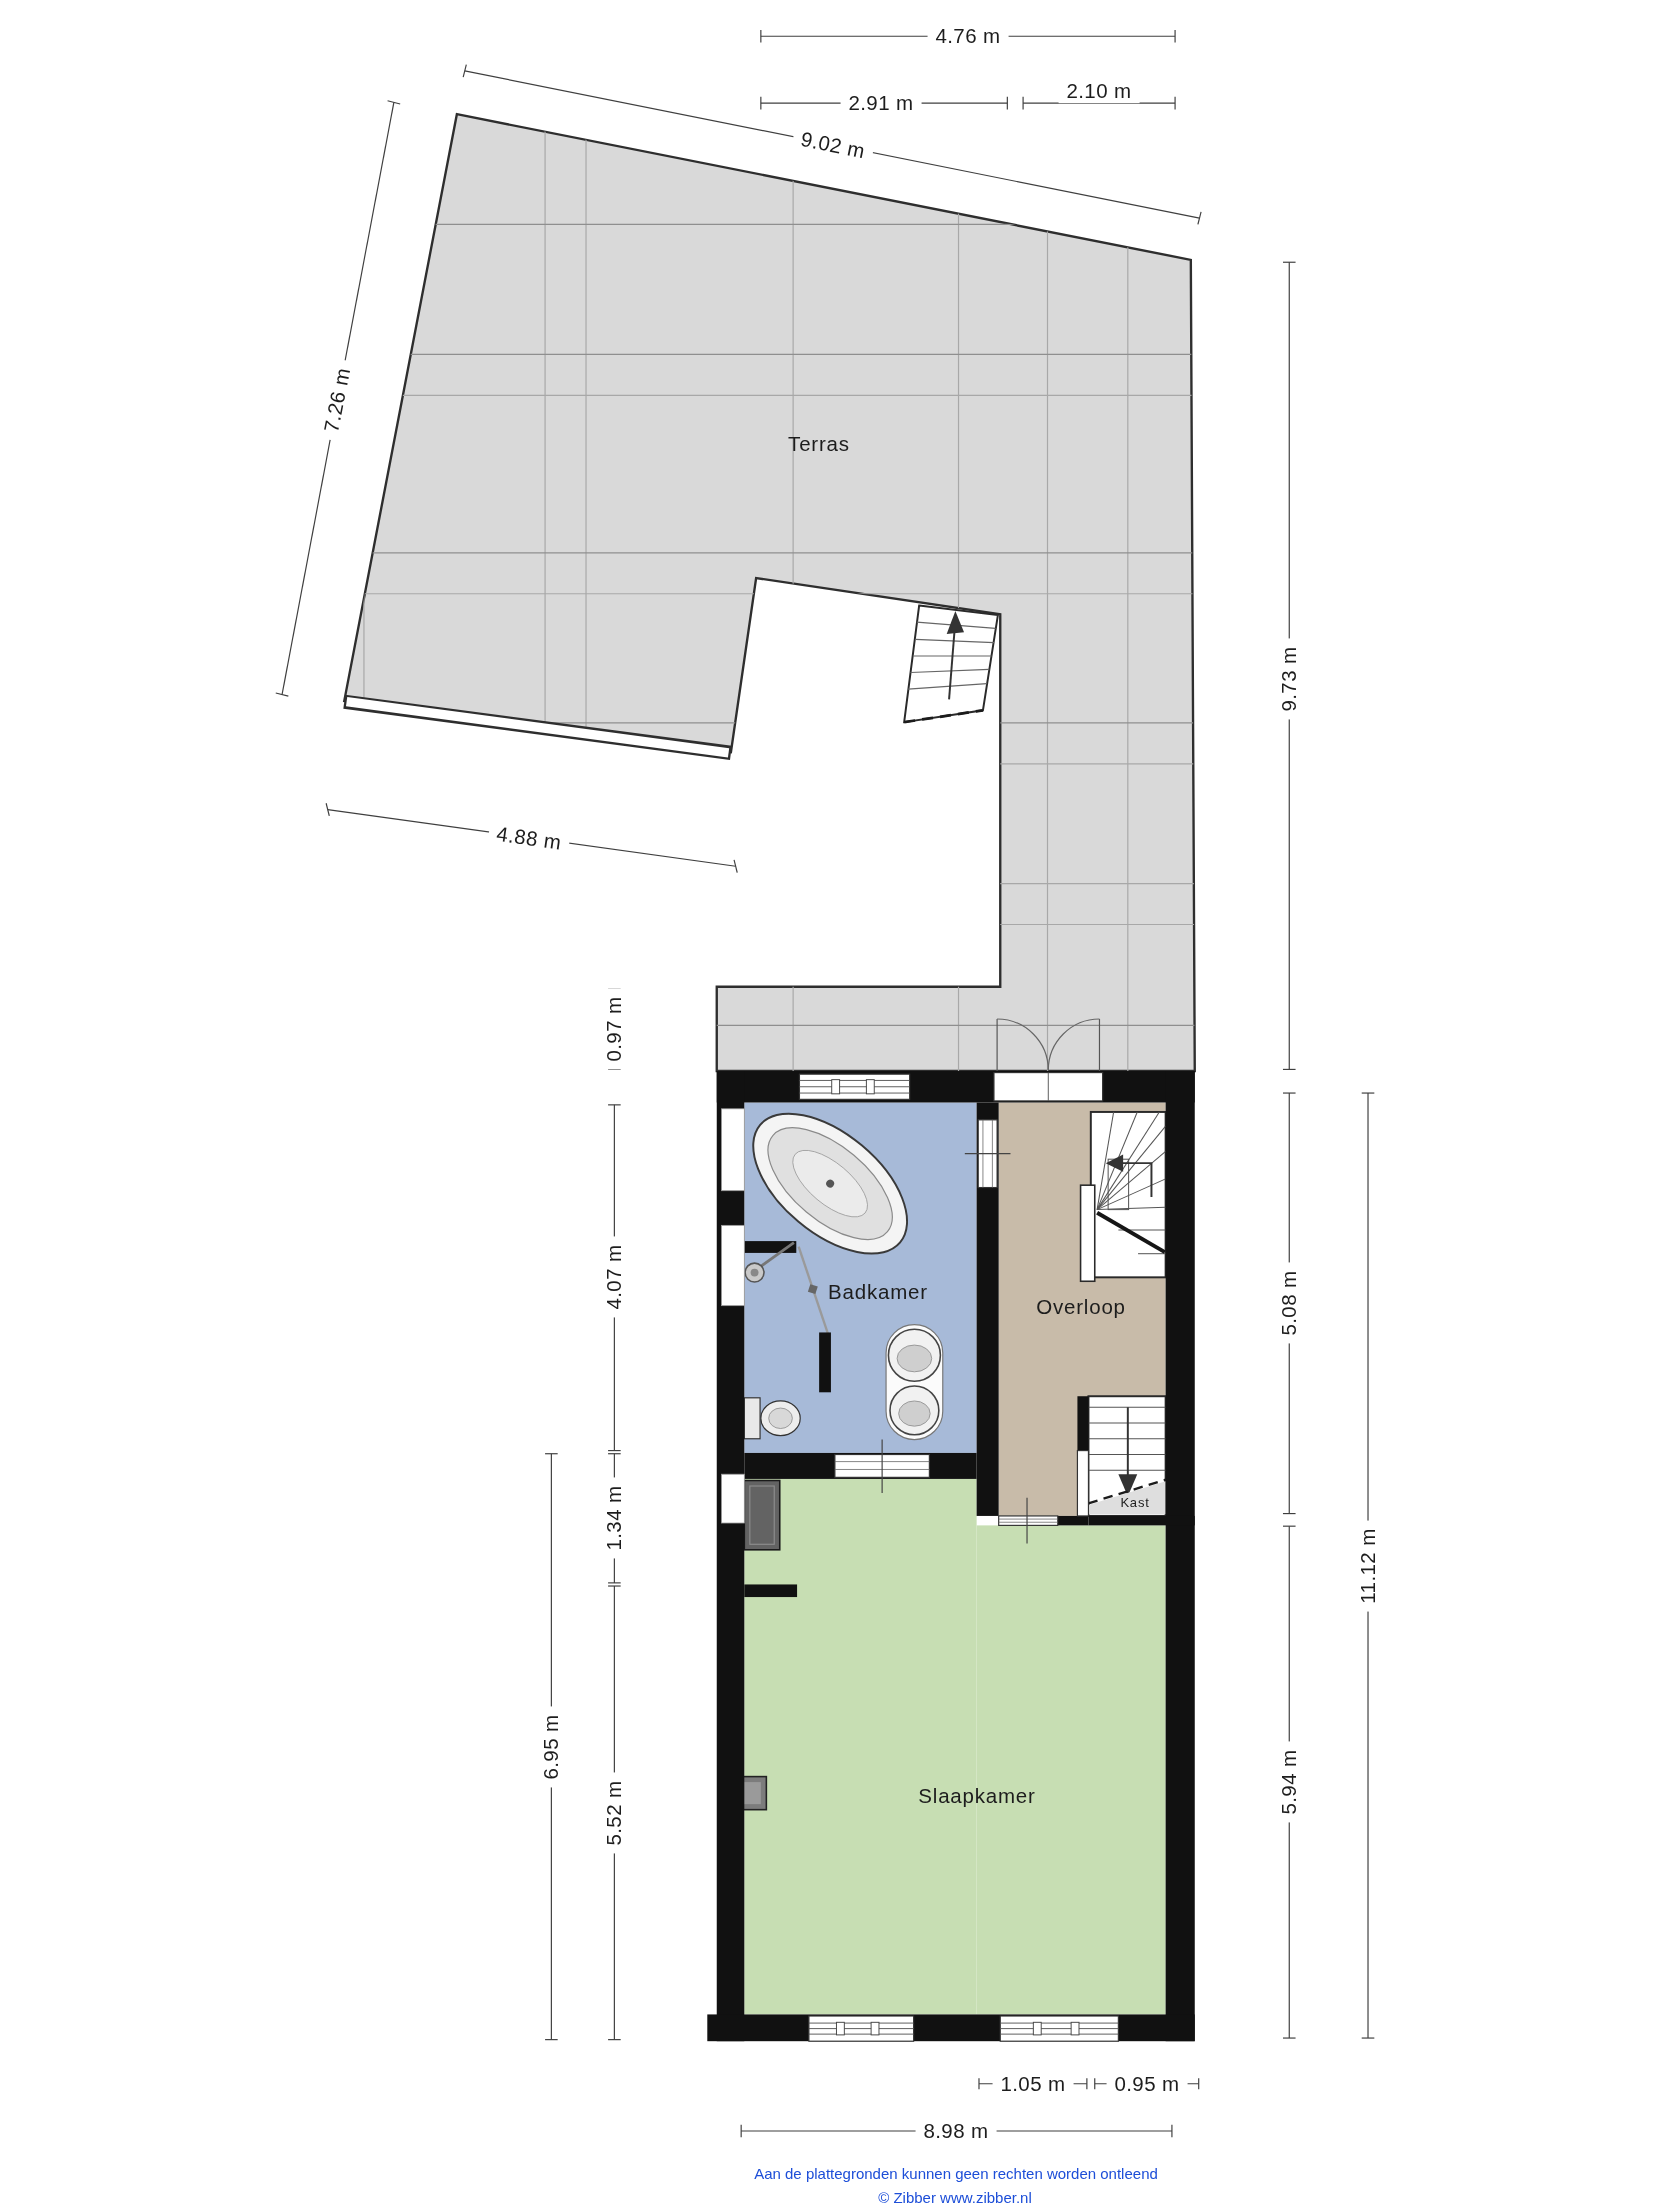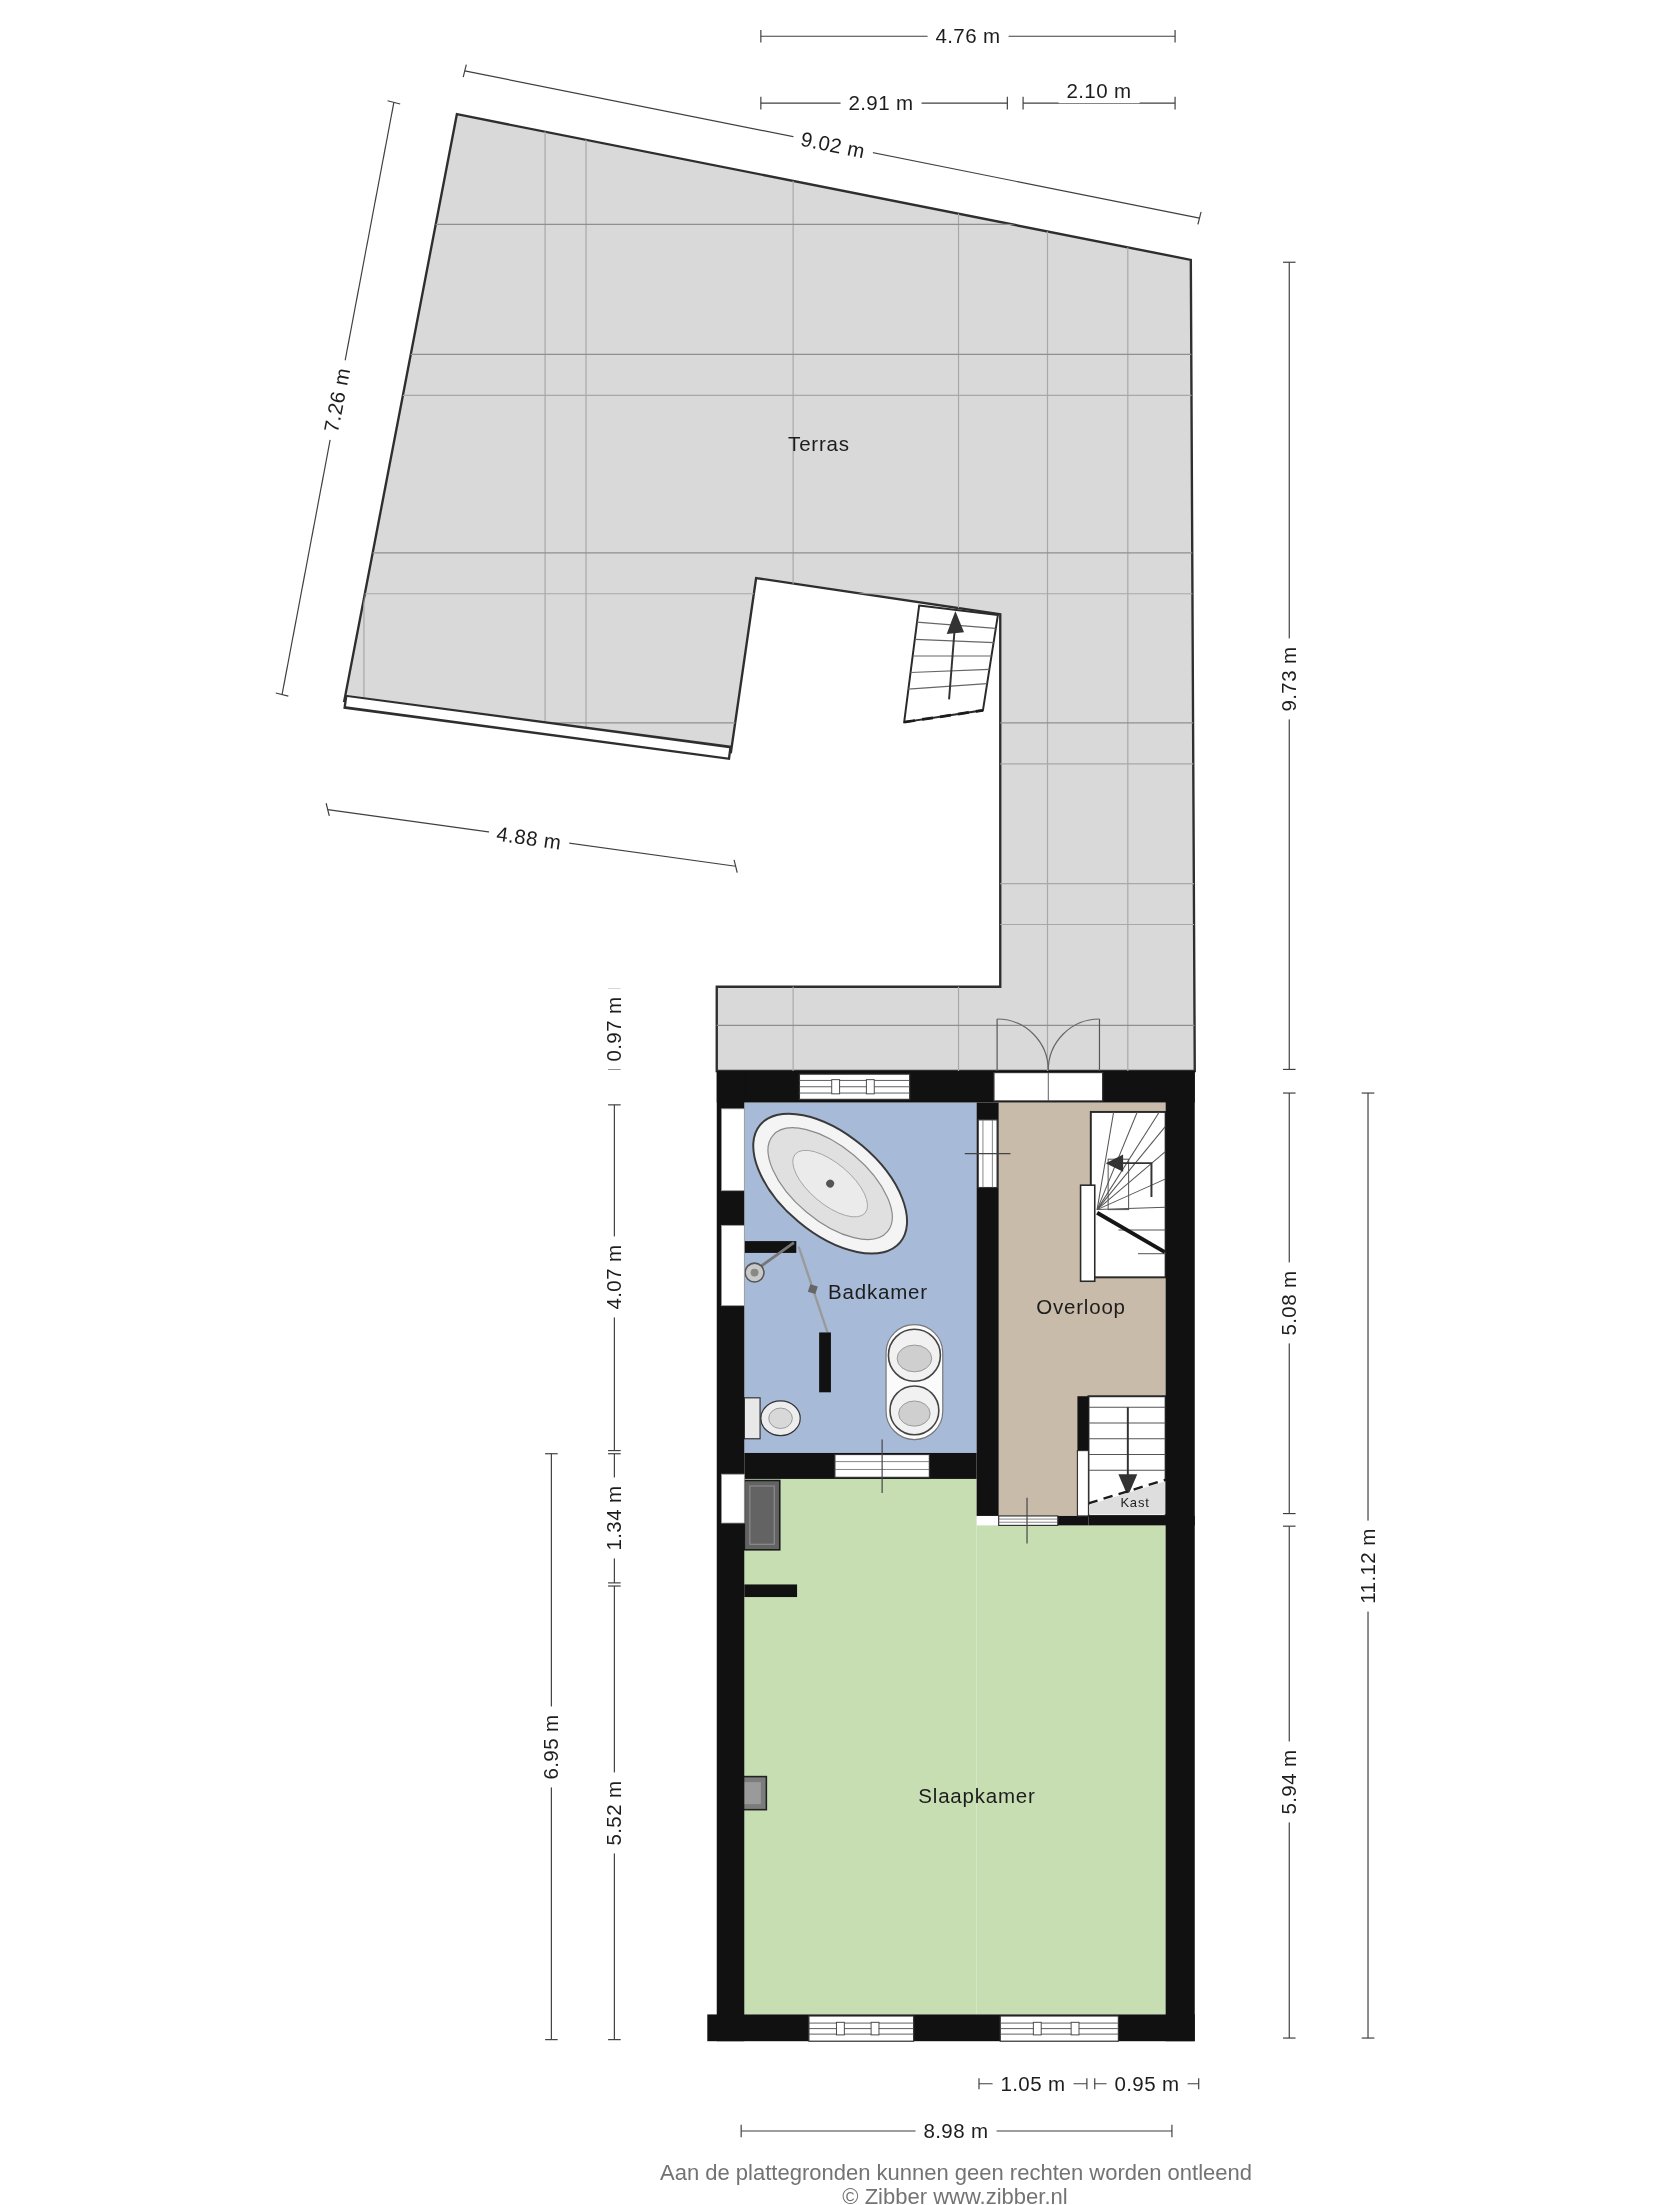--- a/index.html
+++ b/index.html
@@ -15,8 +15,8 @@
   .dim{background:#ffffff;padding:1.6px 7.9px;}
   .room{background:transparent;letter-spacing:0.8px;}
   .footer{
-    position:absolute;white-space:nowrap;color:#737373;
-    font-size:22px;line-height:1;text-align:left;
+    position:absolute;white-space:nowrap;color:#1d4ed8;
+    font-size:15px;line-height:1;text-align:left;
   }
 </style>
 </head>

